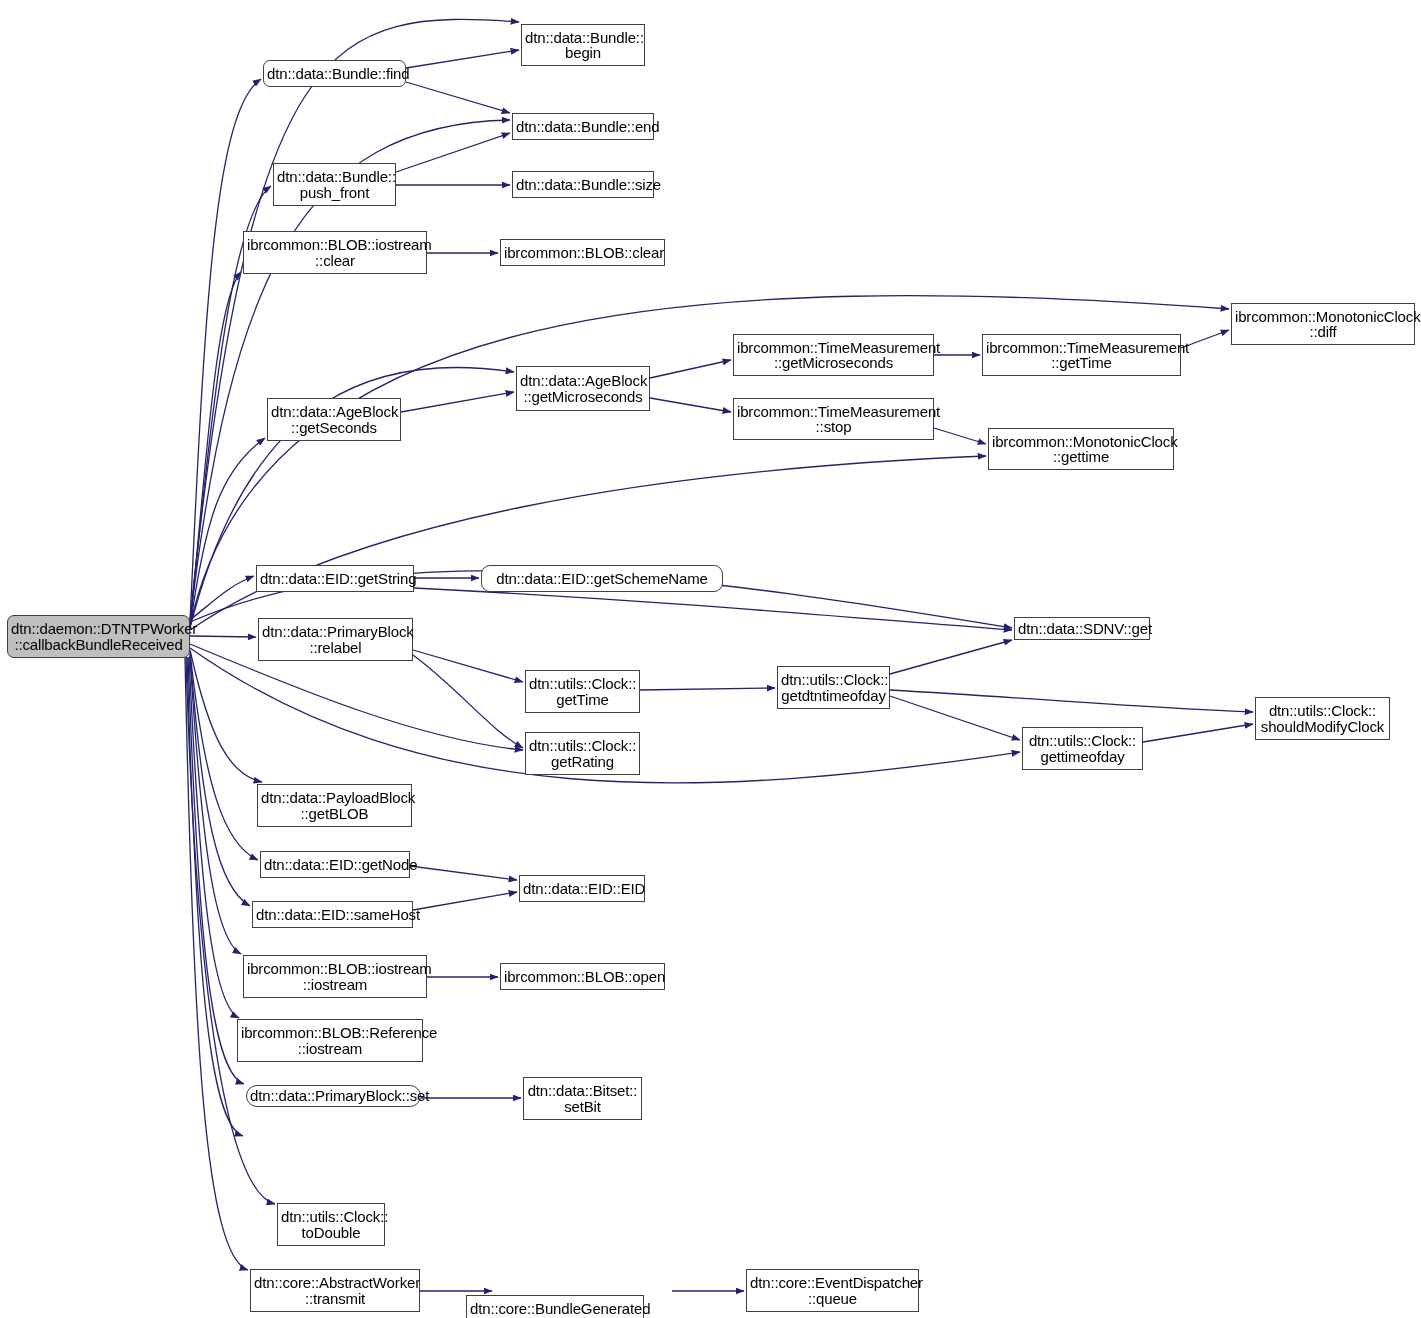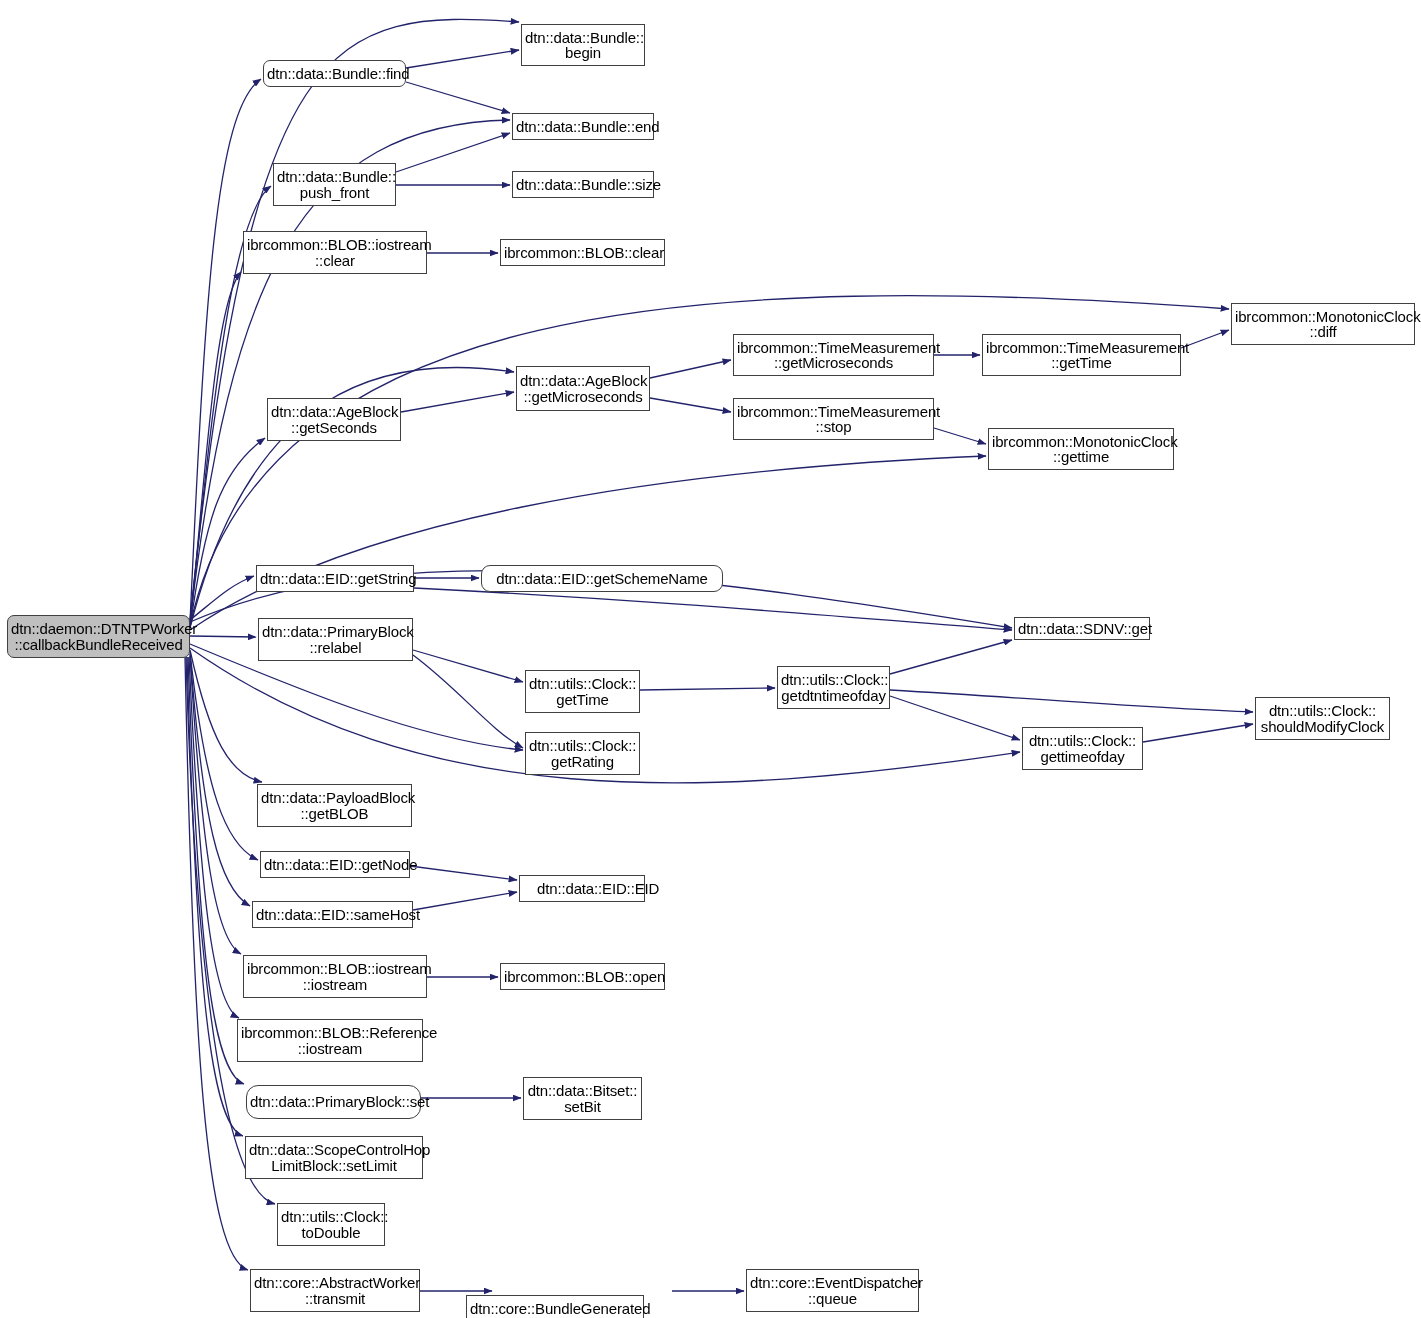--- a/index.html
+++ b/index.html
@@ -163,7 +163,7 @@
       <div class="node" style="left: 257px; top: 784px; width: 155px; height: 43px;"><span class="node-label">dtn::data::PayloadBlock
 ::getBLOB</span></div>
       <div class="node" style="left: 260px; top: 851px; width: 150px; height: 27px;"><span class="node-label">dtn::data::EID::getNode</span></div>
-      <div class="node" style="left: 519px; top: 875px; width: 126px; height: 27px; padding-left: 14px;"><span class="node-label">dtn::data::EID::EID</span></div>
+      <div class="node" style="left: 519px; top: 875px; width: 126px; height: 27px;"><span class="node-label">dtn::data::EID::EID</span></div>
       <div class="node" style="left: 252px; top: 901px; width: 161px; height: 27px;"><span class="node-label">dtn::data::EID::sameHost</span></div>
       <div class="node" style="left: 243px; top: 955px; width: 184px; height: 43px;"><span class="node-label">ibrcommon::BLOB::iostream
 ::iostream</span></div>

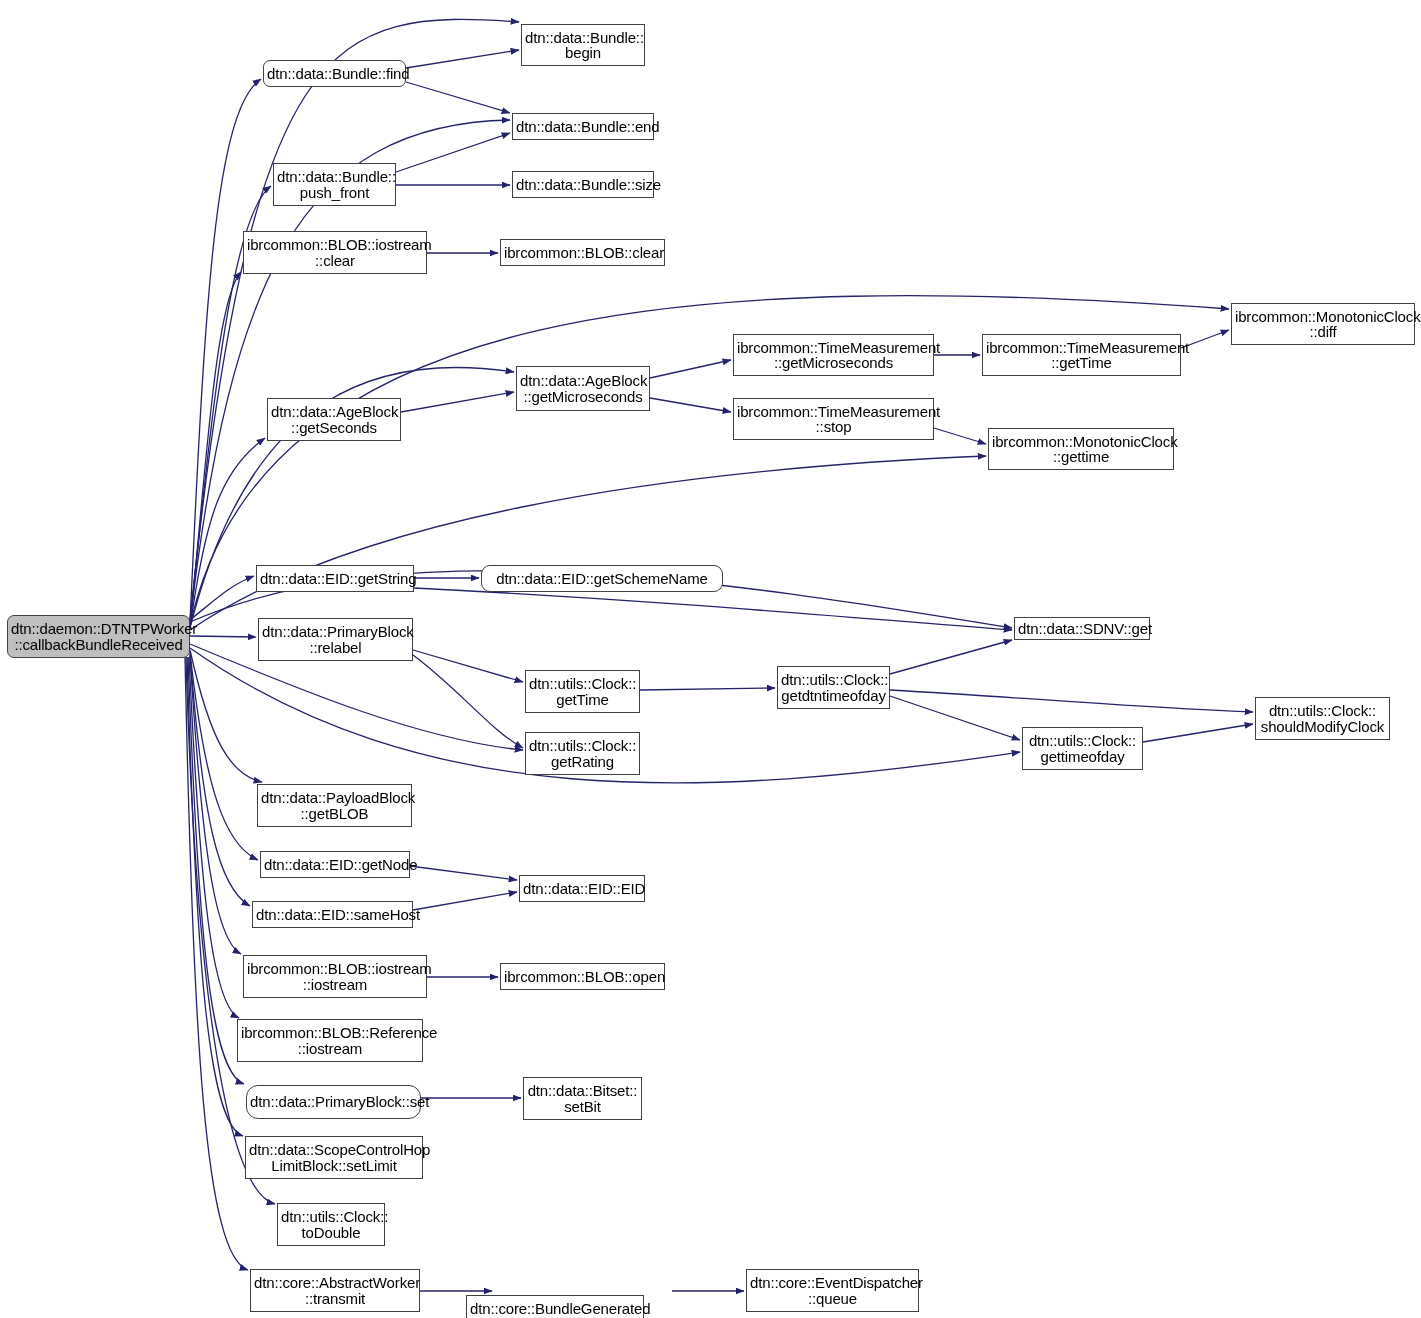--- a/index.html
+++ b/index.html
@@ -170,7 +170,7 @@
       <div class="node" style="left: 500px; top: 963px; width: 165px; height: 27px;"><span class="node-label">ibrcommon::BLOB::open</span></div>
       <div class="node" style="left: 237px; top: 1019px; width: 186px; height: 43px;"><span class="node-label">ibrcommon::BLOB::Reference
 ::iostream</span></div>
-      <div class="node" style="left: 246px; top: 1085px; width: 175px; height: 34px; border-radius: 12px;"><span class="node-label">dtn::data::PrimaryBlock::set</span></div>
+      <div class="node" style="left: 246px; top: 1085px; width: 175px; height: 22px; border-radius: 12px;"><span class="node-label">dtn::data::PrimaryBlock::set</span></div>
       <div class="node" style="left: 523px; top: 1077px; width: 119px; height: 43px;"><span class="node-label">dtn::data::Bitset::
 setBit</span></div>
       <div class="node" style="left: 245px; top: 1136px; width: 178px; height: 43px;"><span class="node-label">dtn::data::ScopeControlHop

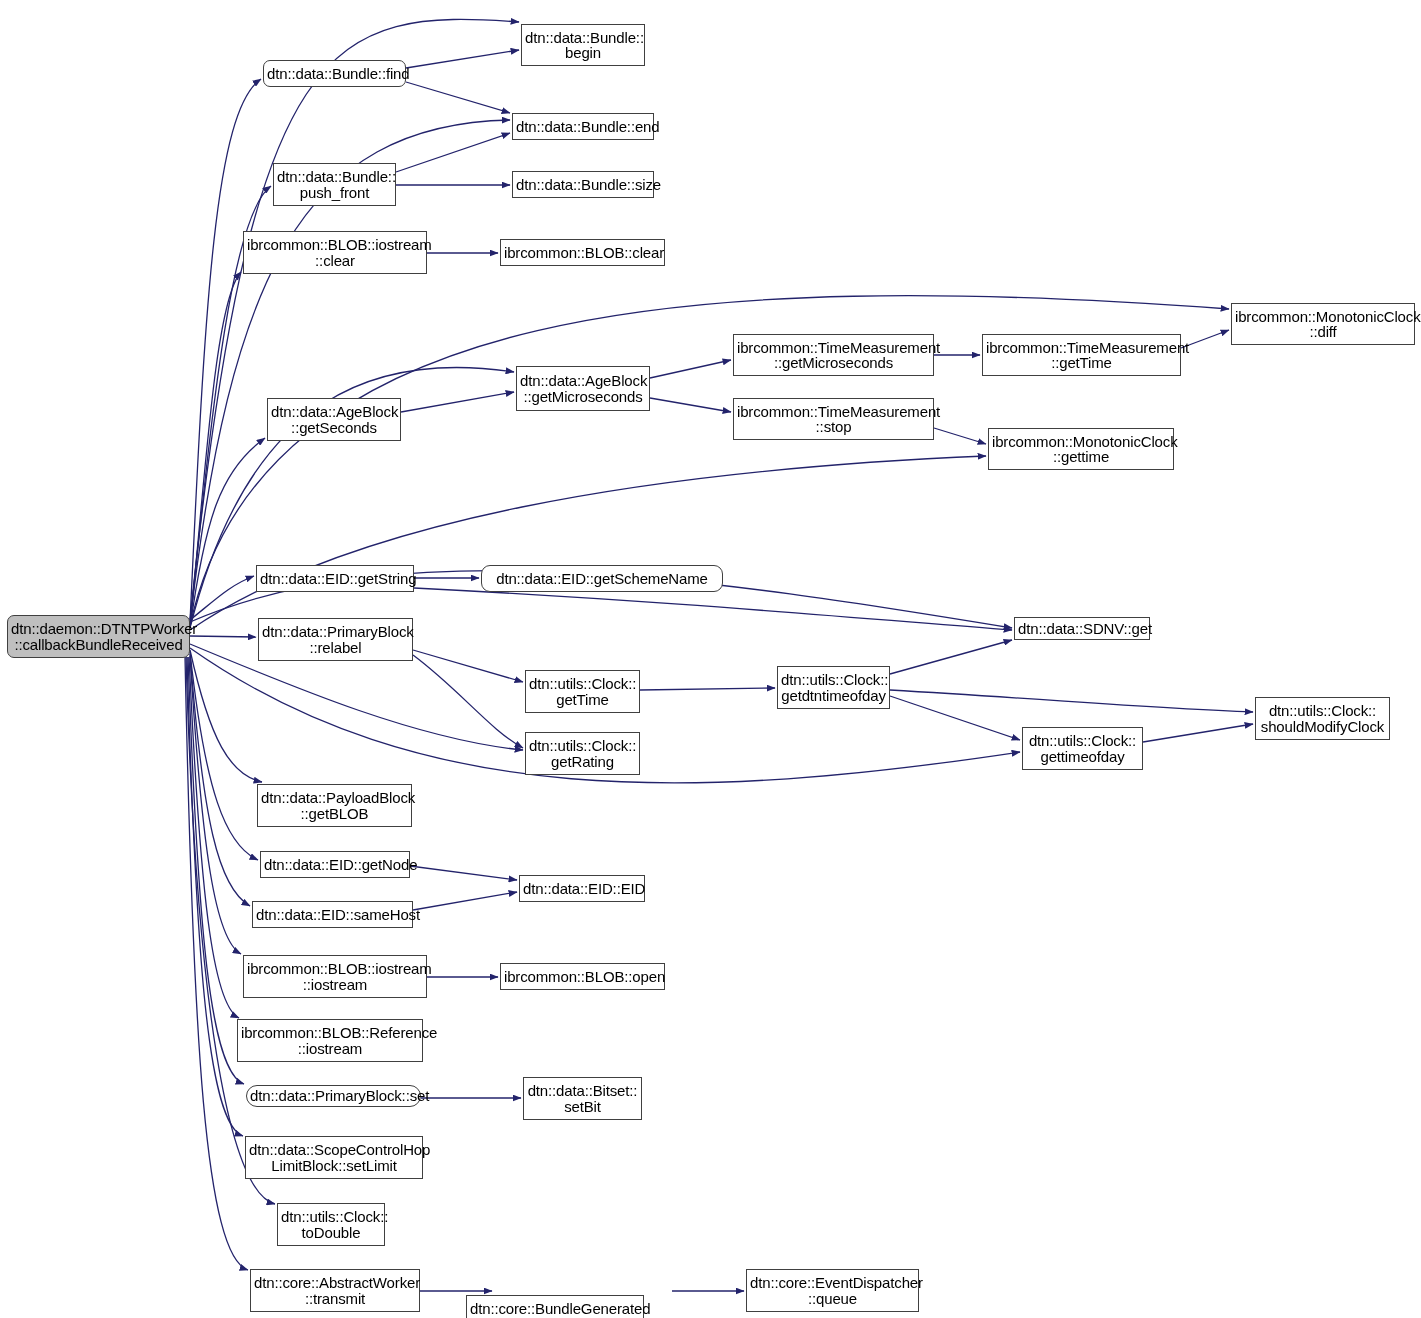--- a/index.html
+++ b/index.html
@@ -173,8 +173,6 @@
       <div class="node" style="left: 246px; top: 1085px; width: 175px; height: 22px; border-radius: 12px;"><span class="node-label">dtn::data::PrimaryBlock::set</span></div>
       <div class="node" style="left: 523px; top: 1077px; width: 119px; height: 43px;"><span class="node-label">dtn::data::Bitset::
 setBit</span></div>
-      <div class="node" style="left: 245px; top: 1136px; width: 178px; height: 43px;"><span class="node-label">dtn::data::ScopeControlHop
-LimitBlock::setLimit</span></div>
       <div class="node" style="left: 277px; top: 1203px; width: 108px; height: 43px;"><span class="node-label">dtn::utils::Clock::
 toDouble</span></div>
       <div class="node" style="left: 250px; top: 1269px; width: 170px; height: 43px;"><span class="node-label">dtn::core::AbstractWorker

